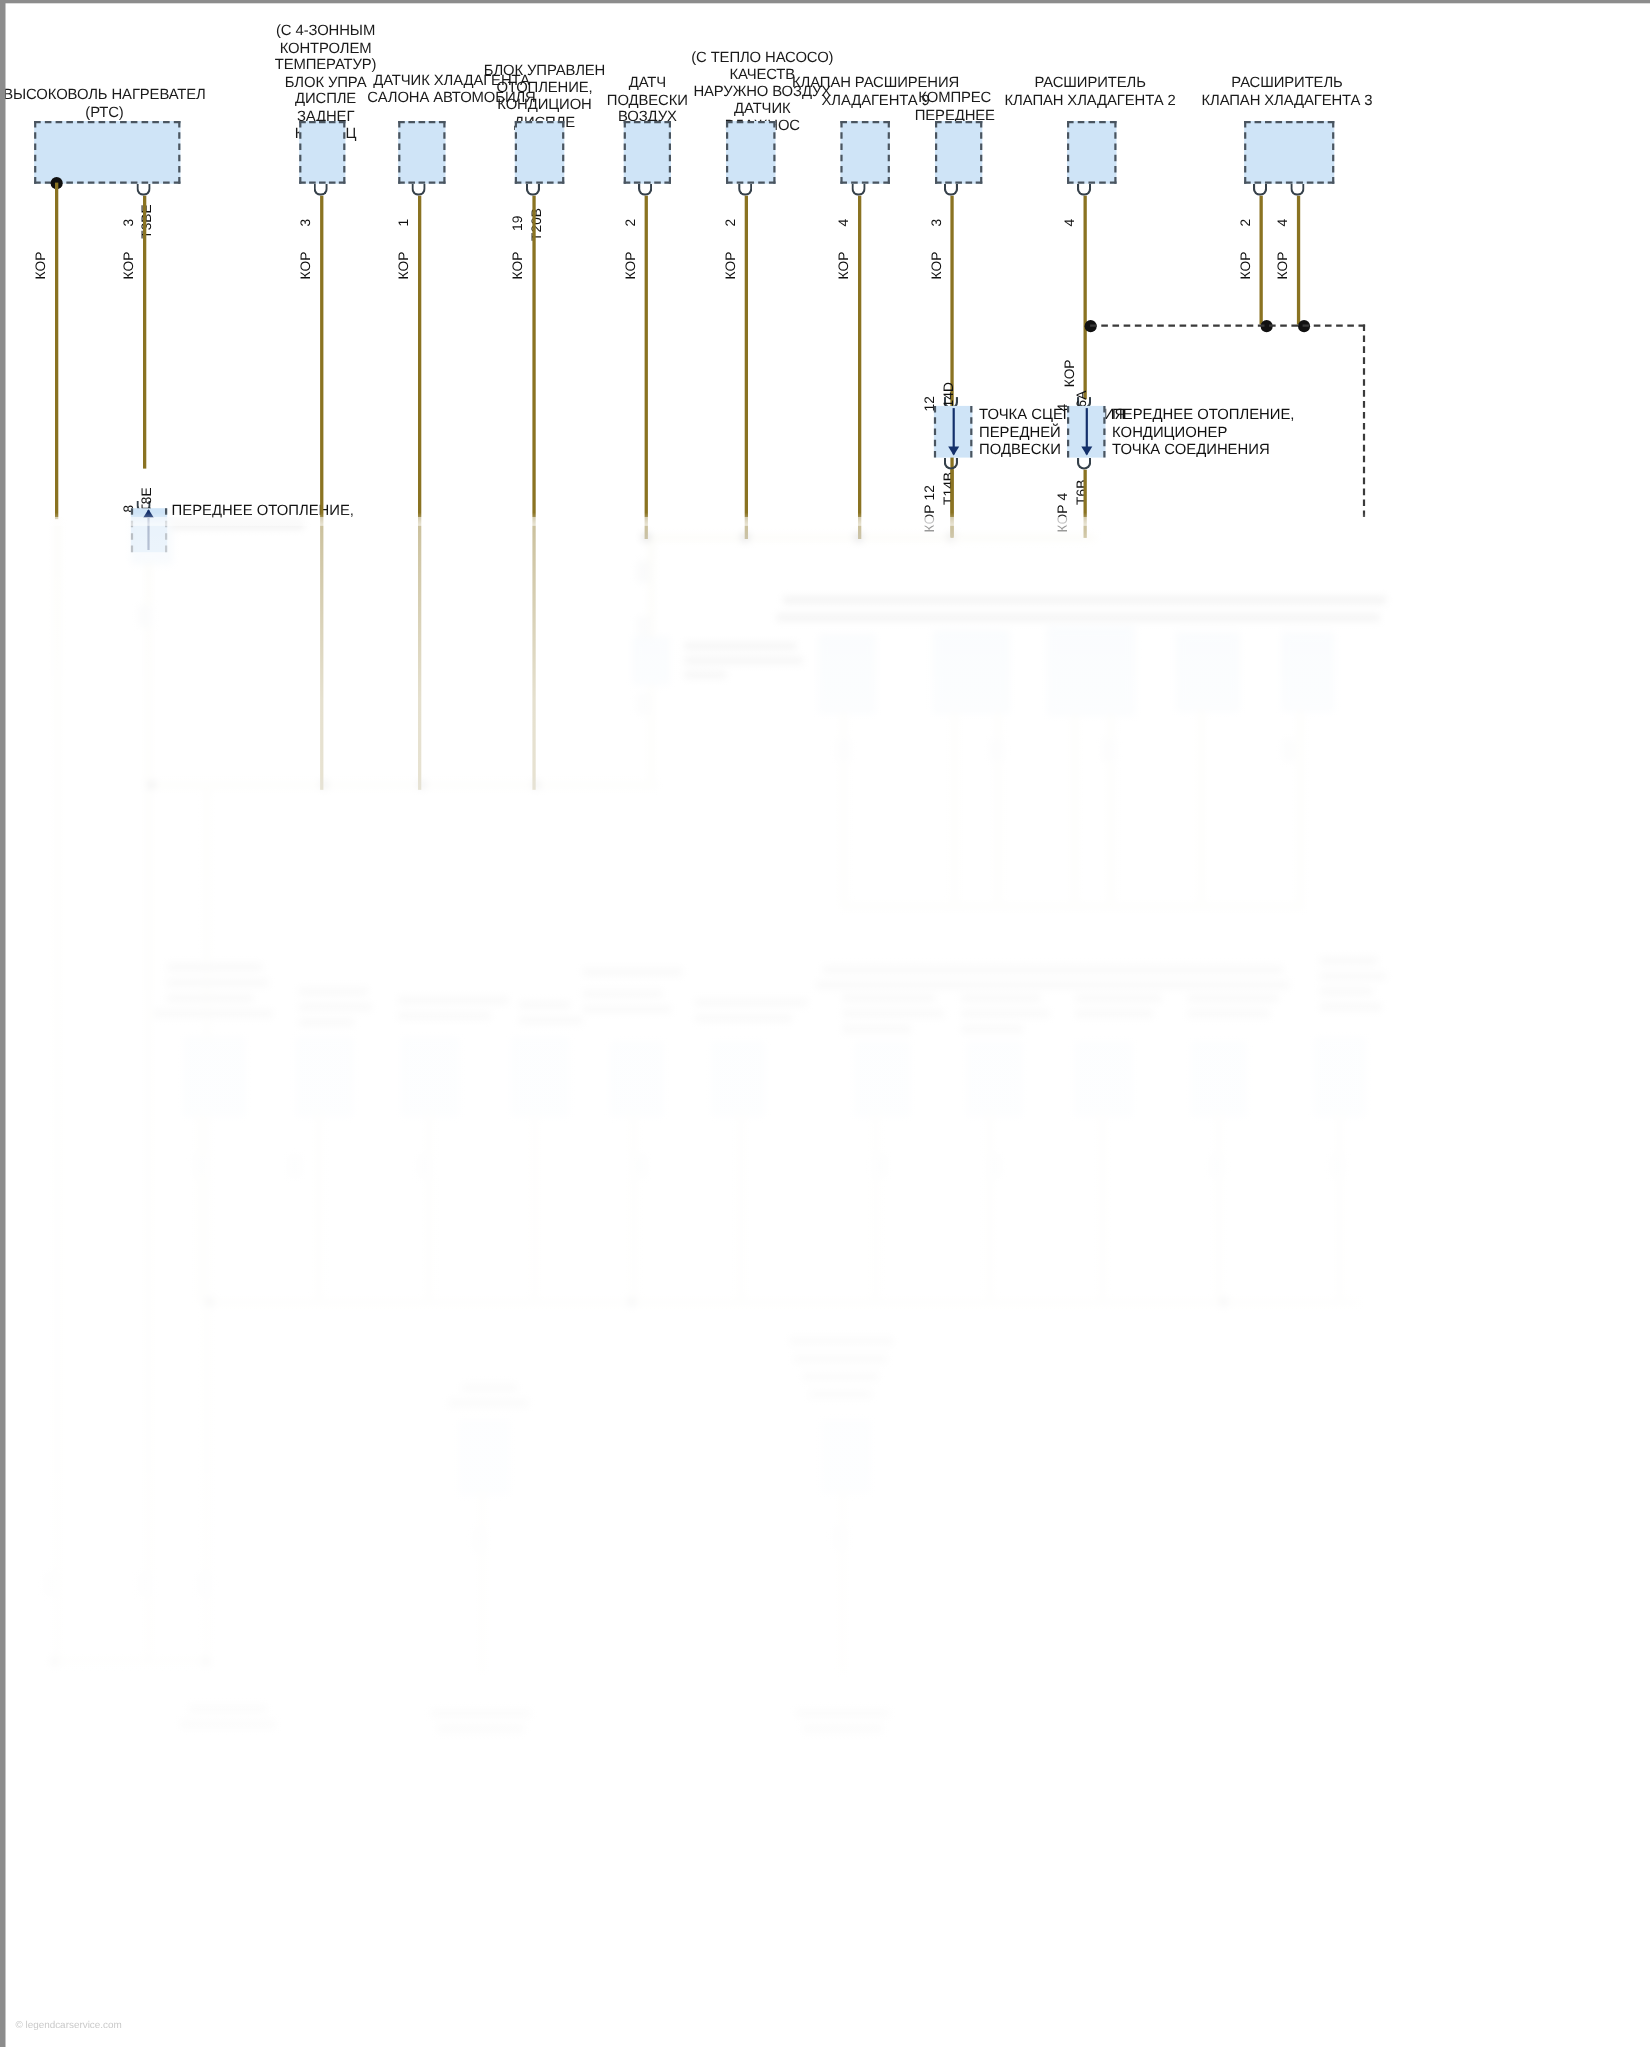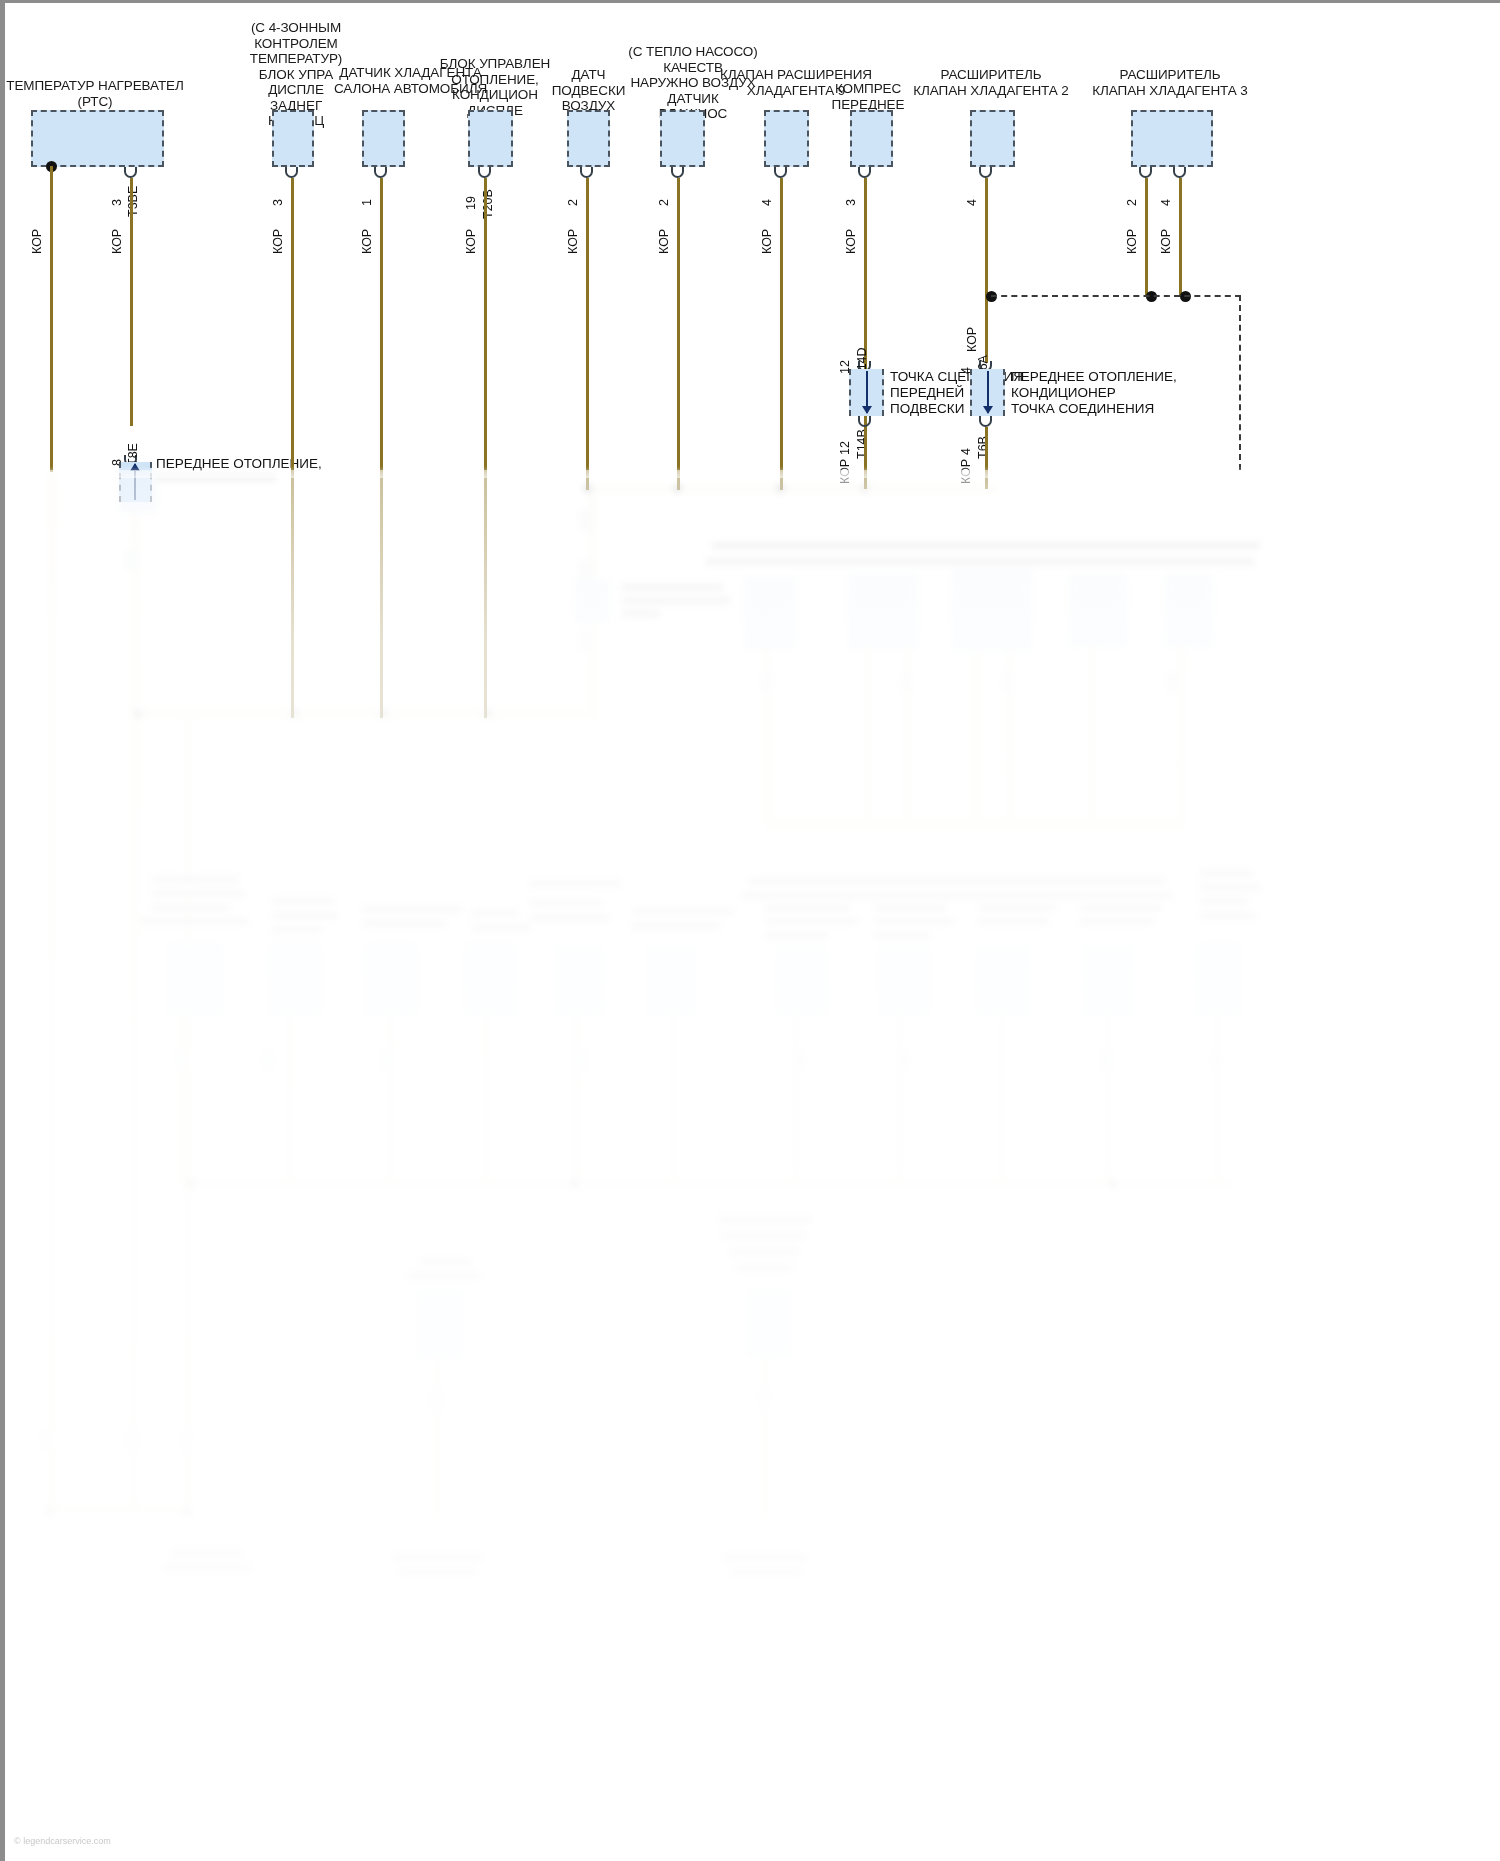--- a/index.html
+++ b/index.html
@@ -43,7 +43,7 @@
 <div id="page">
   <div id="sheet"></div>
 
-  <div class="lbl" style="left:0px;top:78px;width:190px;">ТЕМПЕРАТУР НАГРЕВАТЕЛ
+  <div class="lbl" style="left:0px;top:78px;width:190px;">ВЫСОКОВОЛЬ НАГРЕВАТЕЛ
 (РТС)</div>
   <div class="box" style="left:31px;top:110px;width:133px;height:57px;"></div>
   <div class="dot" style="left:46px;top:161px;"></div>

